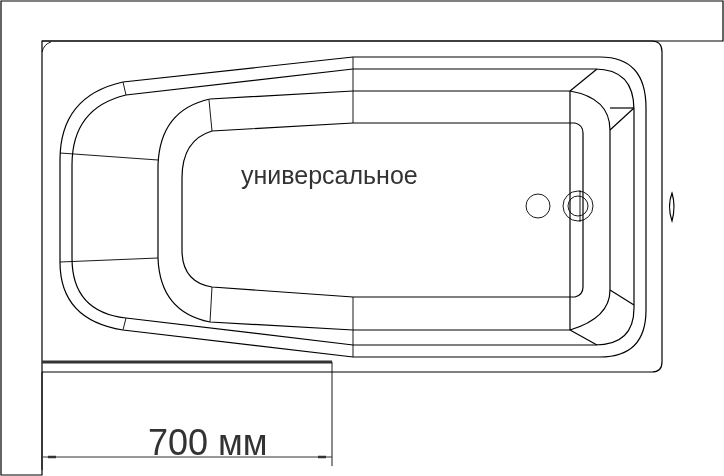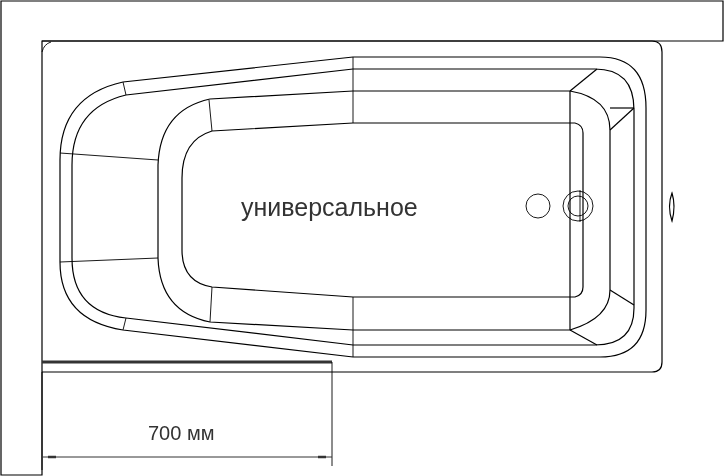--- a/index.html
+++ b/index.html
@@ -7,7 +7,7 @@
   #drawing { position: absolute; left: 0; top: 0; }
   .ln { fill: none; stroke: #000; stroke-width: 1.2; }
   .thin { fill: none; stroke: #000; stroke-width: 0.9; }
-  .note { position: absolute; font-family: "Liberation Sans", sans-serif; color: #333333; font-size: 25px; line-height: 30px; margin-top: 32px; }
+  .note { position: absolute; font-family: "Liberation Sans", sans-serif; color: #333333; font-size: 25px; line-height: 30px; }
   .dim { position: absolute; font-family: "Liberation Sans", sans-serif; color: #333333; font-size: 20px; text-align: right; }
 </style>
 </head>

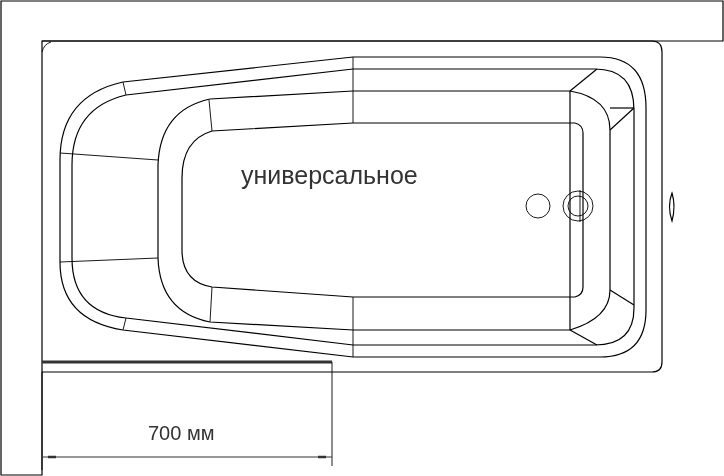--- a/index.html
+++ b/index.html
@@ -8,7 +8,7 @@
   .ln { fill: none; stroke: #000; stroke-width: 1.2; }
   .thin { fill: none; stroke: #000; stroke-width: 0.9; }
   .note { position: absolute; font-family: "Liberation Sans", sans-serif; color: #333333; font-size: 25px; line-height: 30px; }
-  .dim { position: absolute; font-family: "Liberation Sans", sans-serif; color: #333333; font-size: 20px; text-align: right; }
+  .dim { position: absolute; font-family: "Liberation Sans", sans-serif; color: #333333; font-size: 36px; text-align: right; }
 </style>
 </head>
 <body>

